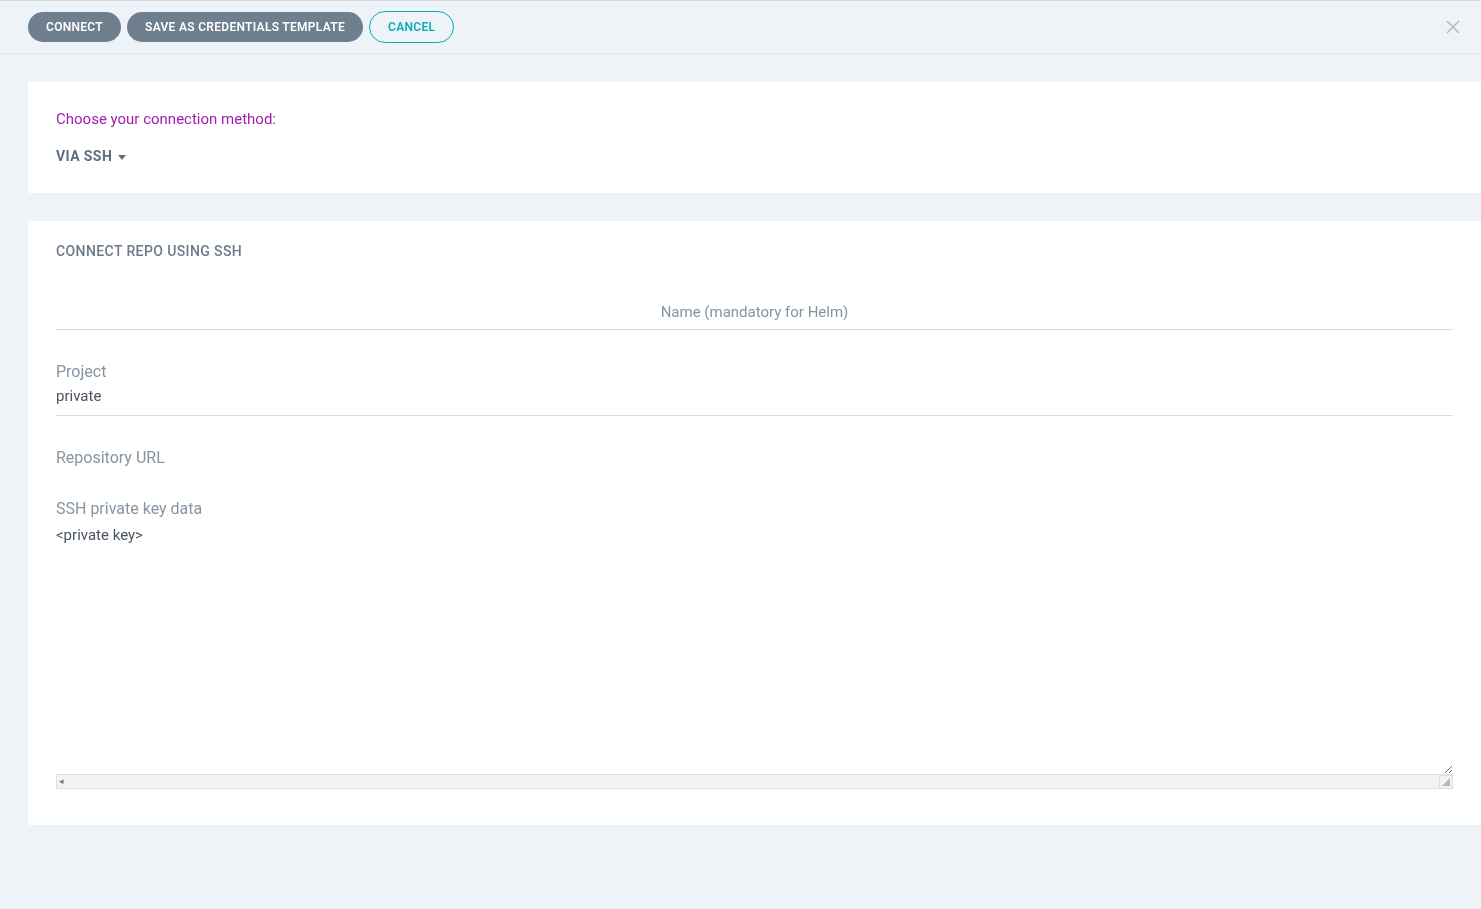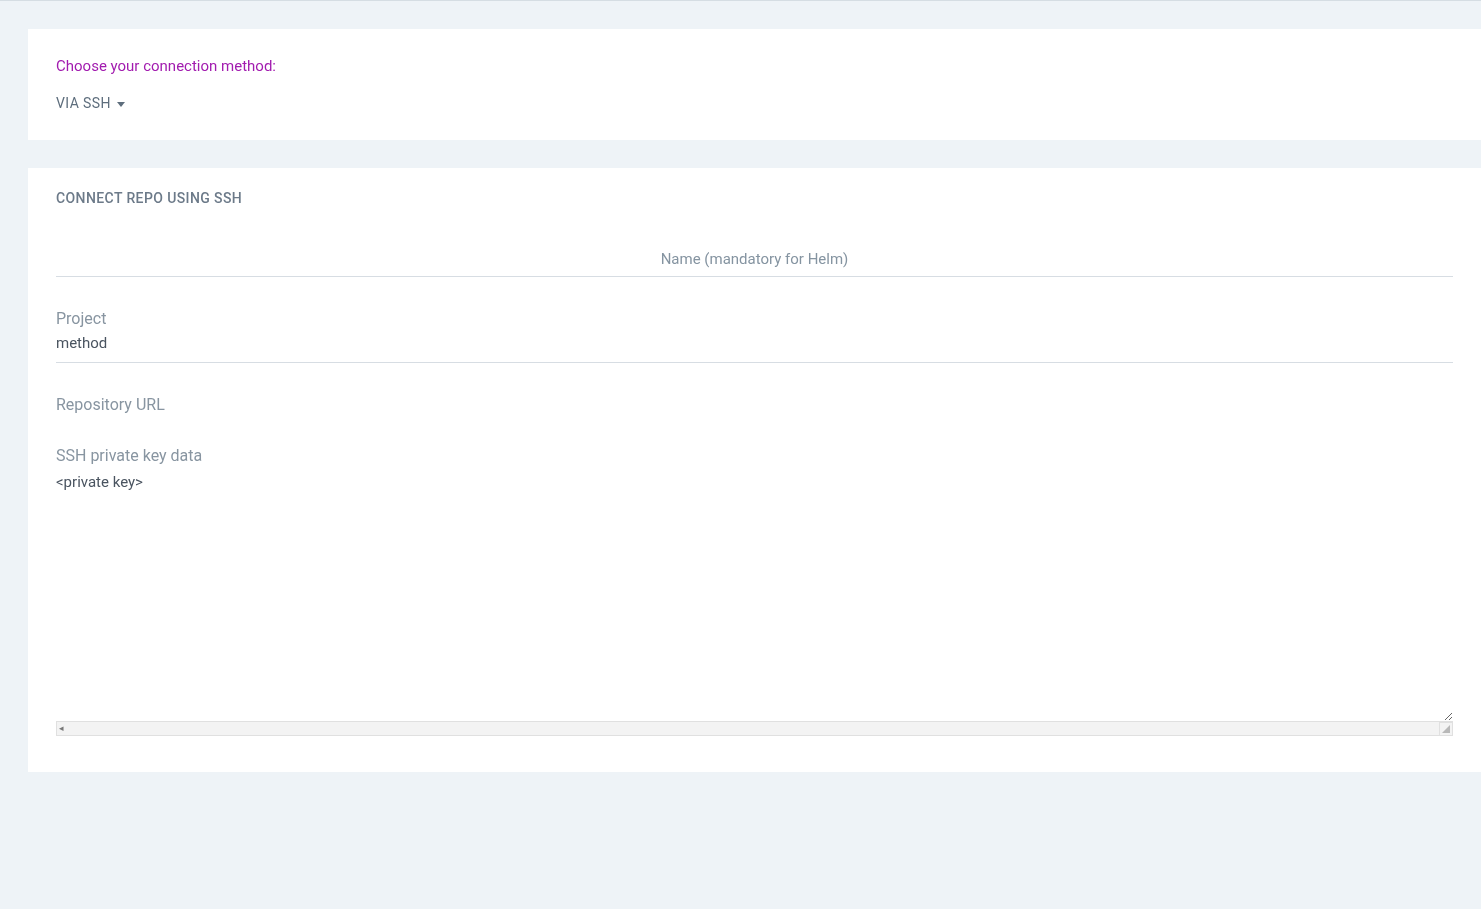--- a/index.html
+++ b/index.html
@@ -234,6 +234,16 @@
 
 <div class="panel">
 
+  <div class="header-bar">
+    <button class="btn btn-primary">CONNECT</button>
+    <button class="btn btn-secondary">SAVE AS CREDENTIALS TEMPLATE</button>
+    <button class="btn btn-cancel">CANCEL</button>
+    <span class="close-icon">
+      <svg width="16" height="16" viewBox="0 0 16 16" fill="none">
+        <path d="M2 2 L14 14 M14 2 L2 14" stroke="#b0b8c0" stroke-width="1.5"></path>
+      </svg>
+    </span>
+  </div>
 
   <div class="content">
 

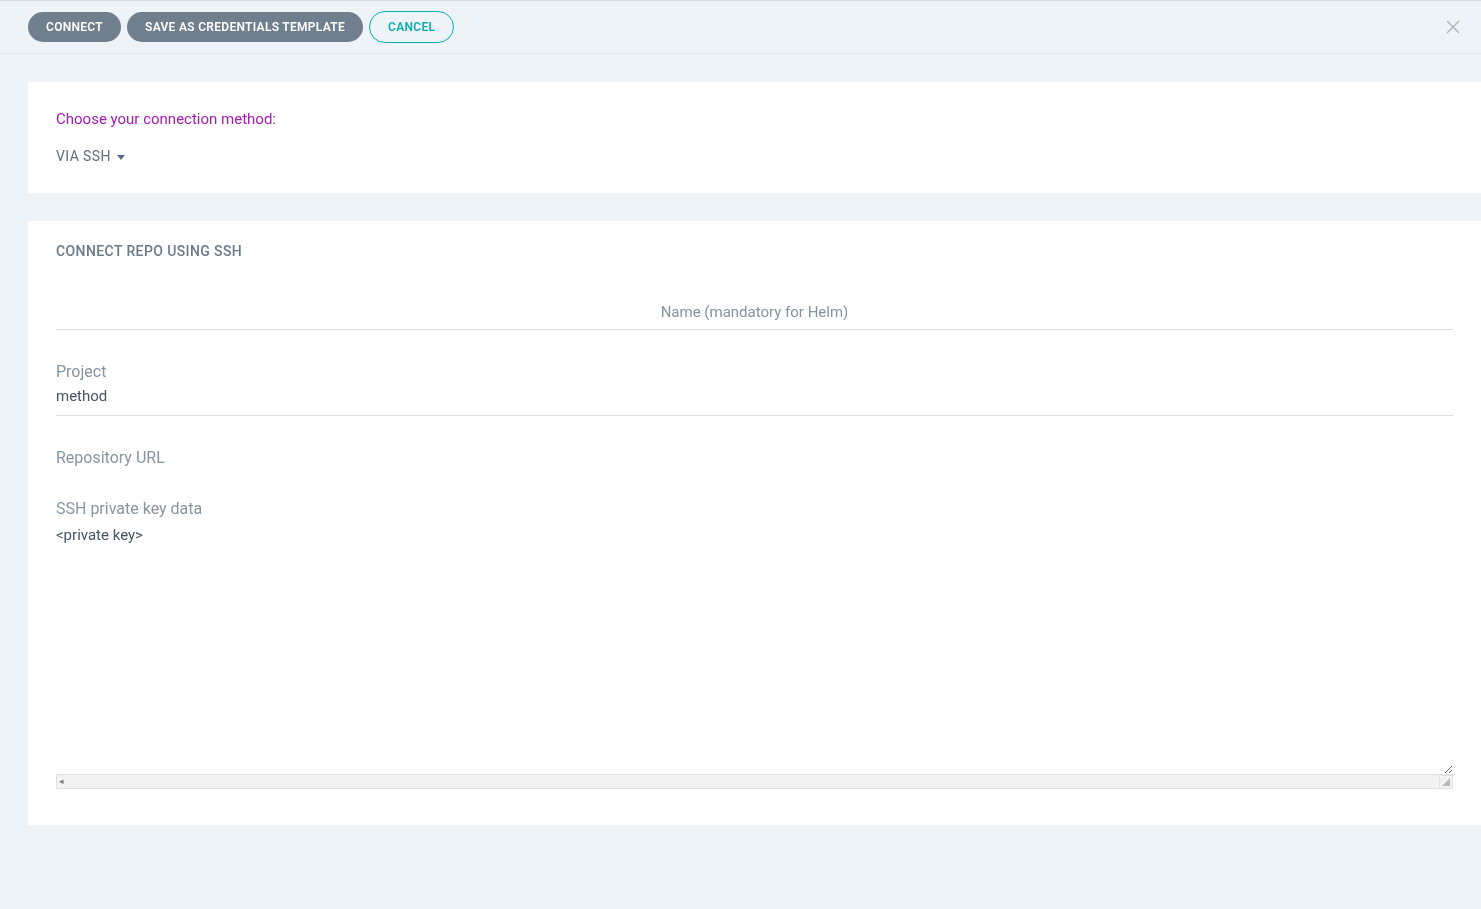--- a/index.html
+++ b/index.html
@@ -97,7 +97,7 @@
     .method-dropdown {
       color: #5e6e7d;
       font-size: 14px;
-      font-weight: 400;
+      font-weight: 700;
       letter-spacing: 0.4px;
       cursor: pointer;
       display: inline-flex;

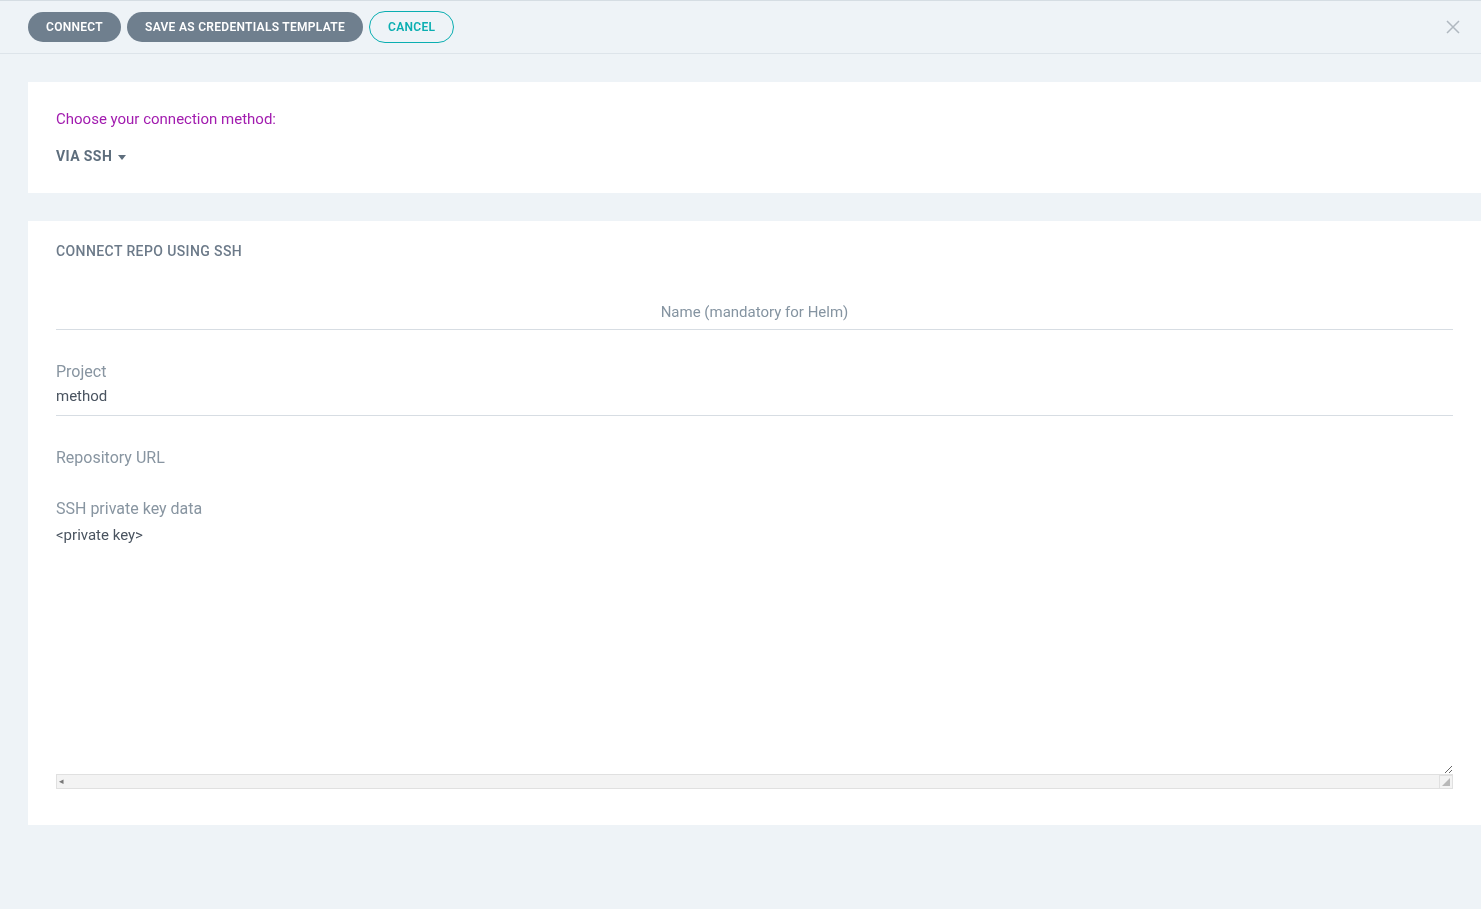--- a/index.html
+++ b/index.html
@@ -265,7 +265,7 @@
       <div class="field-group">
         <span class="field-label-small">Project</span>
         <div class="field-select-wrapper">
-          <div class="field-select">method</div>
+          <div class="field-select">private</div>
         </div>
       </div>
 

